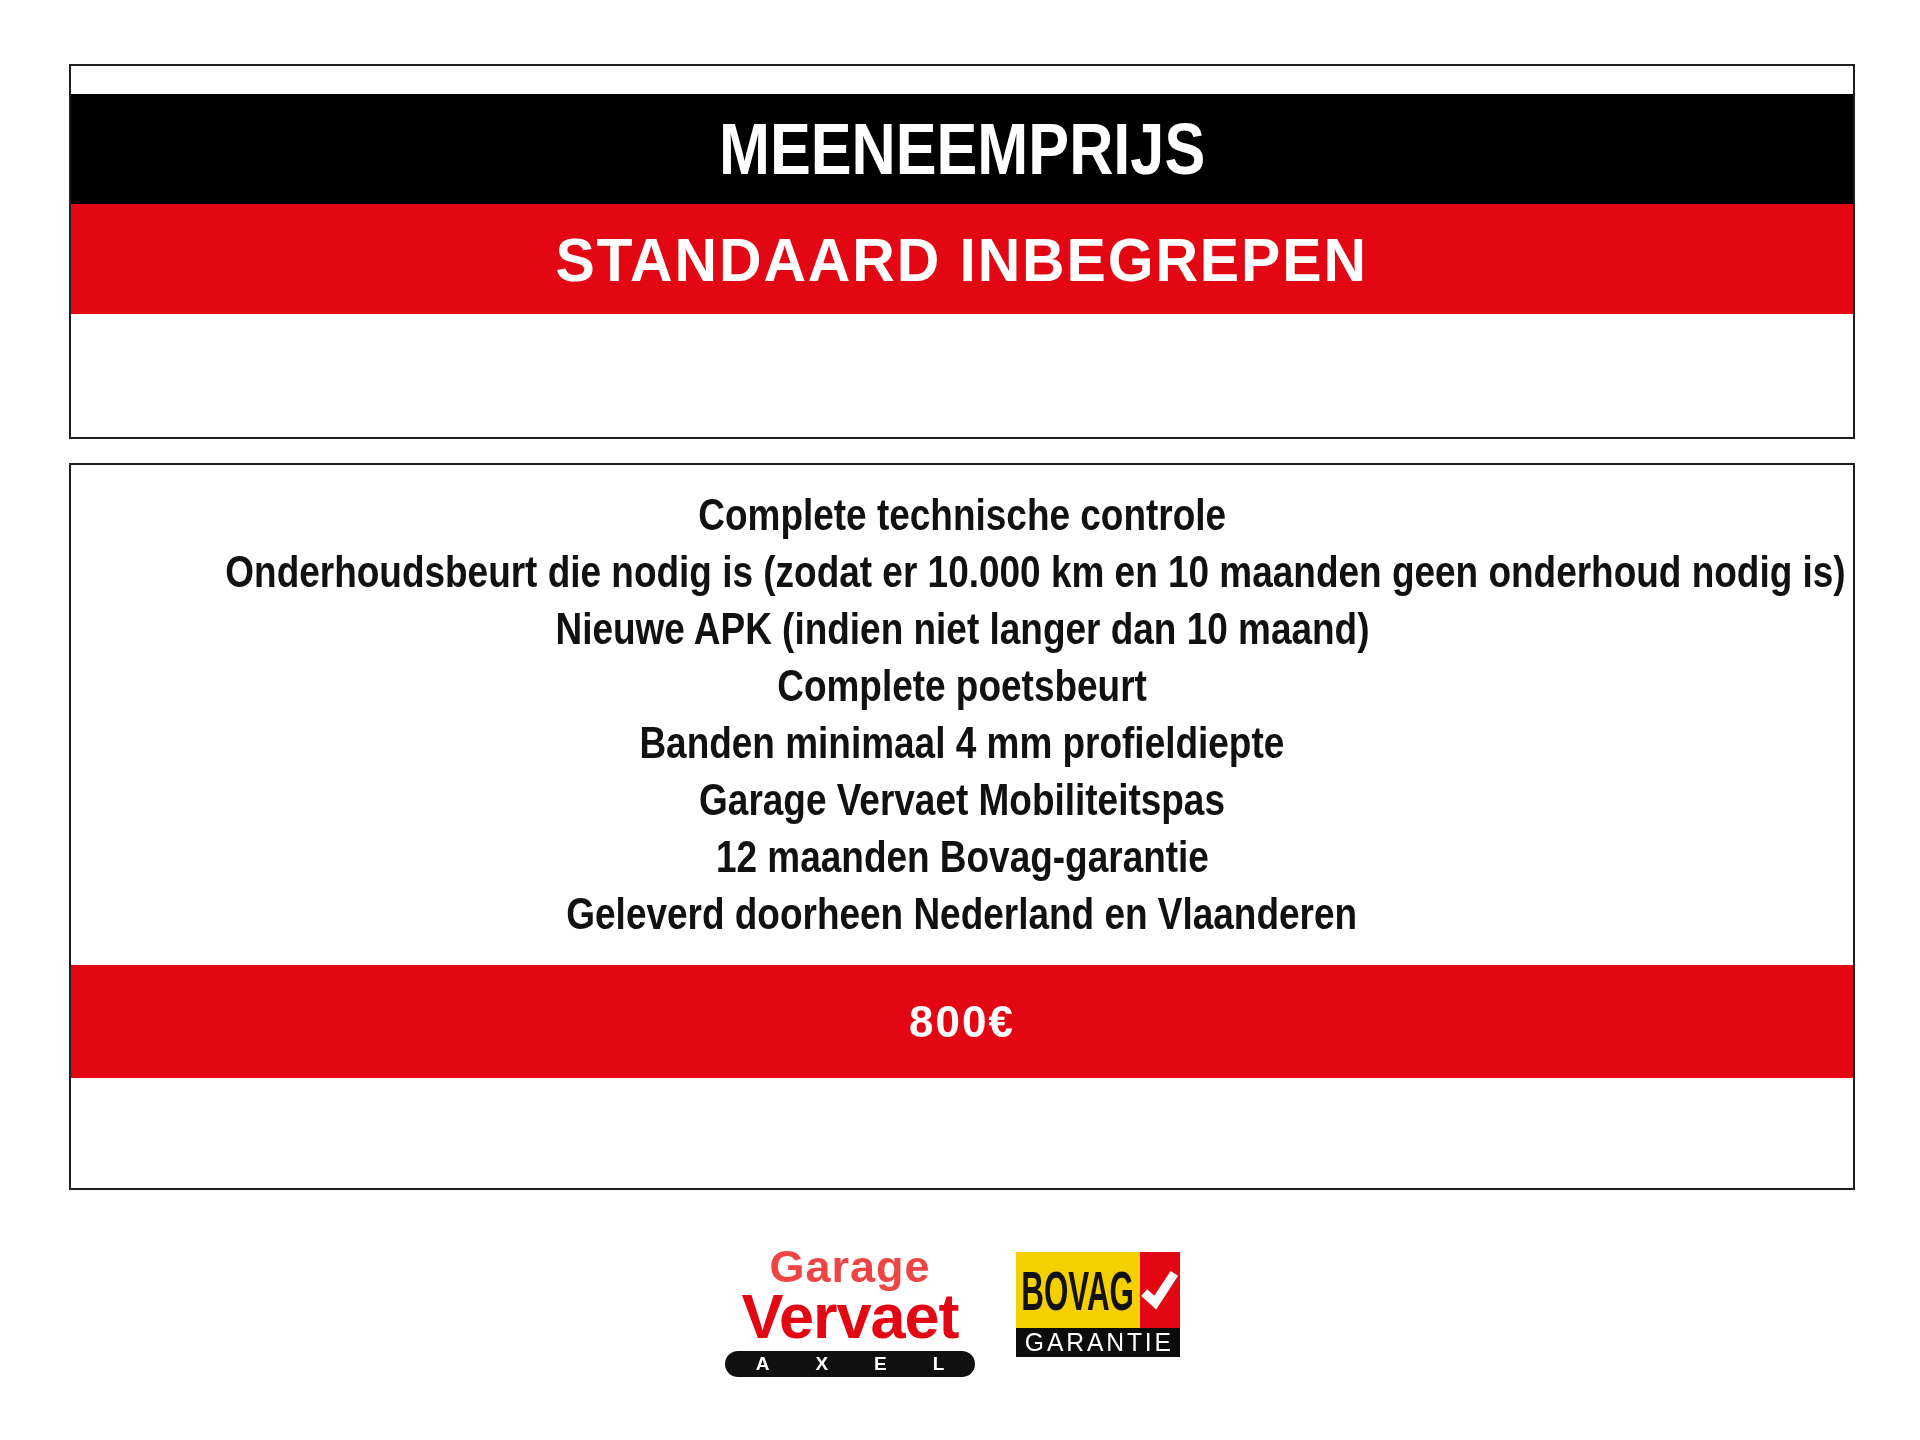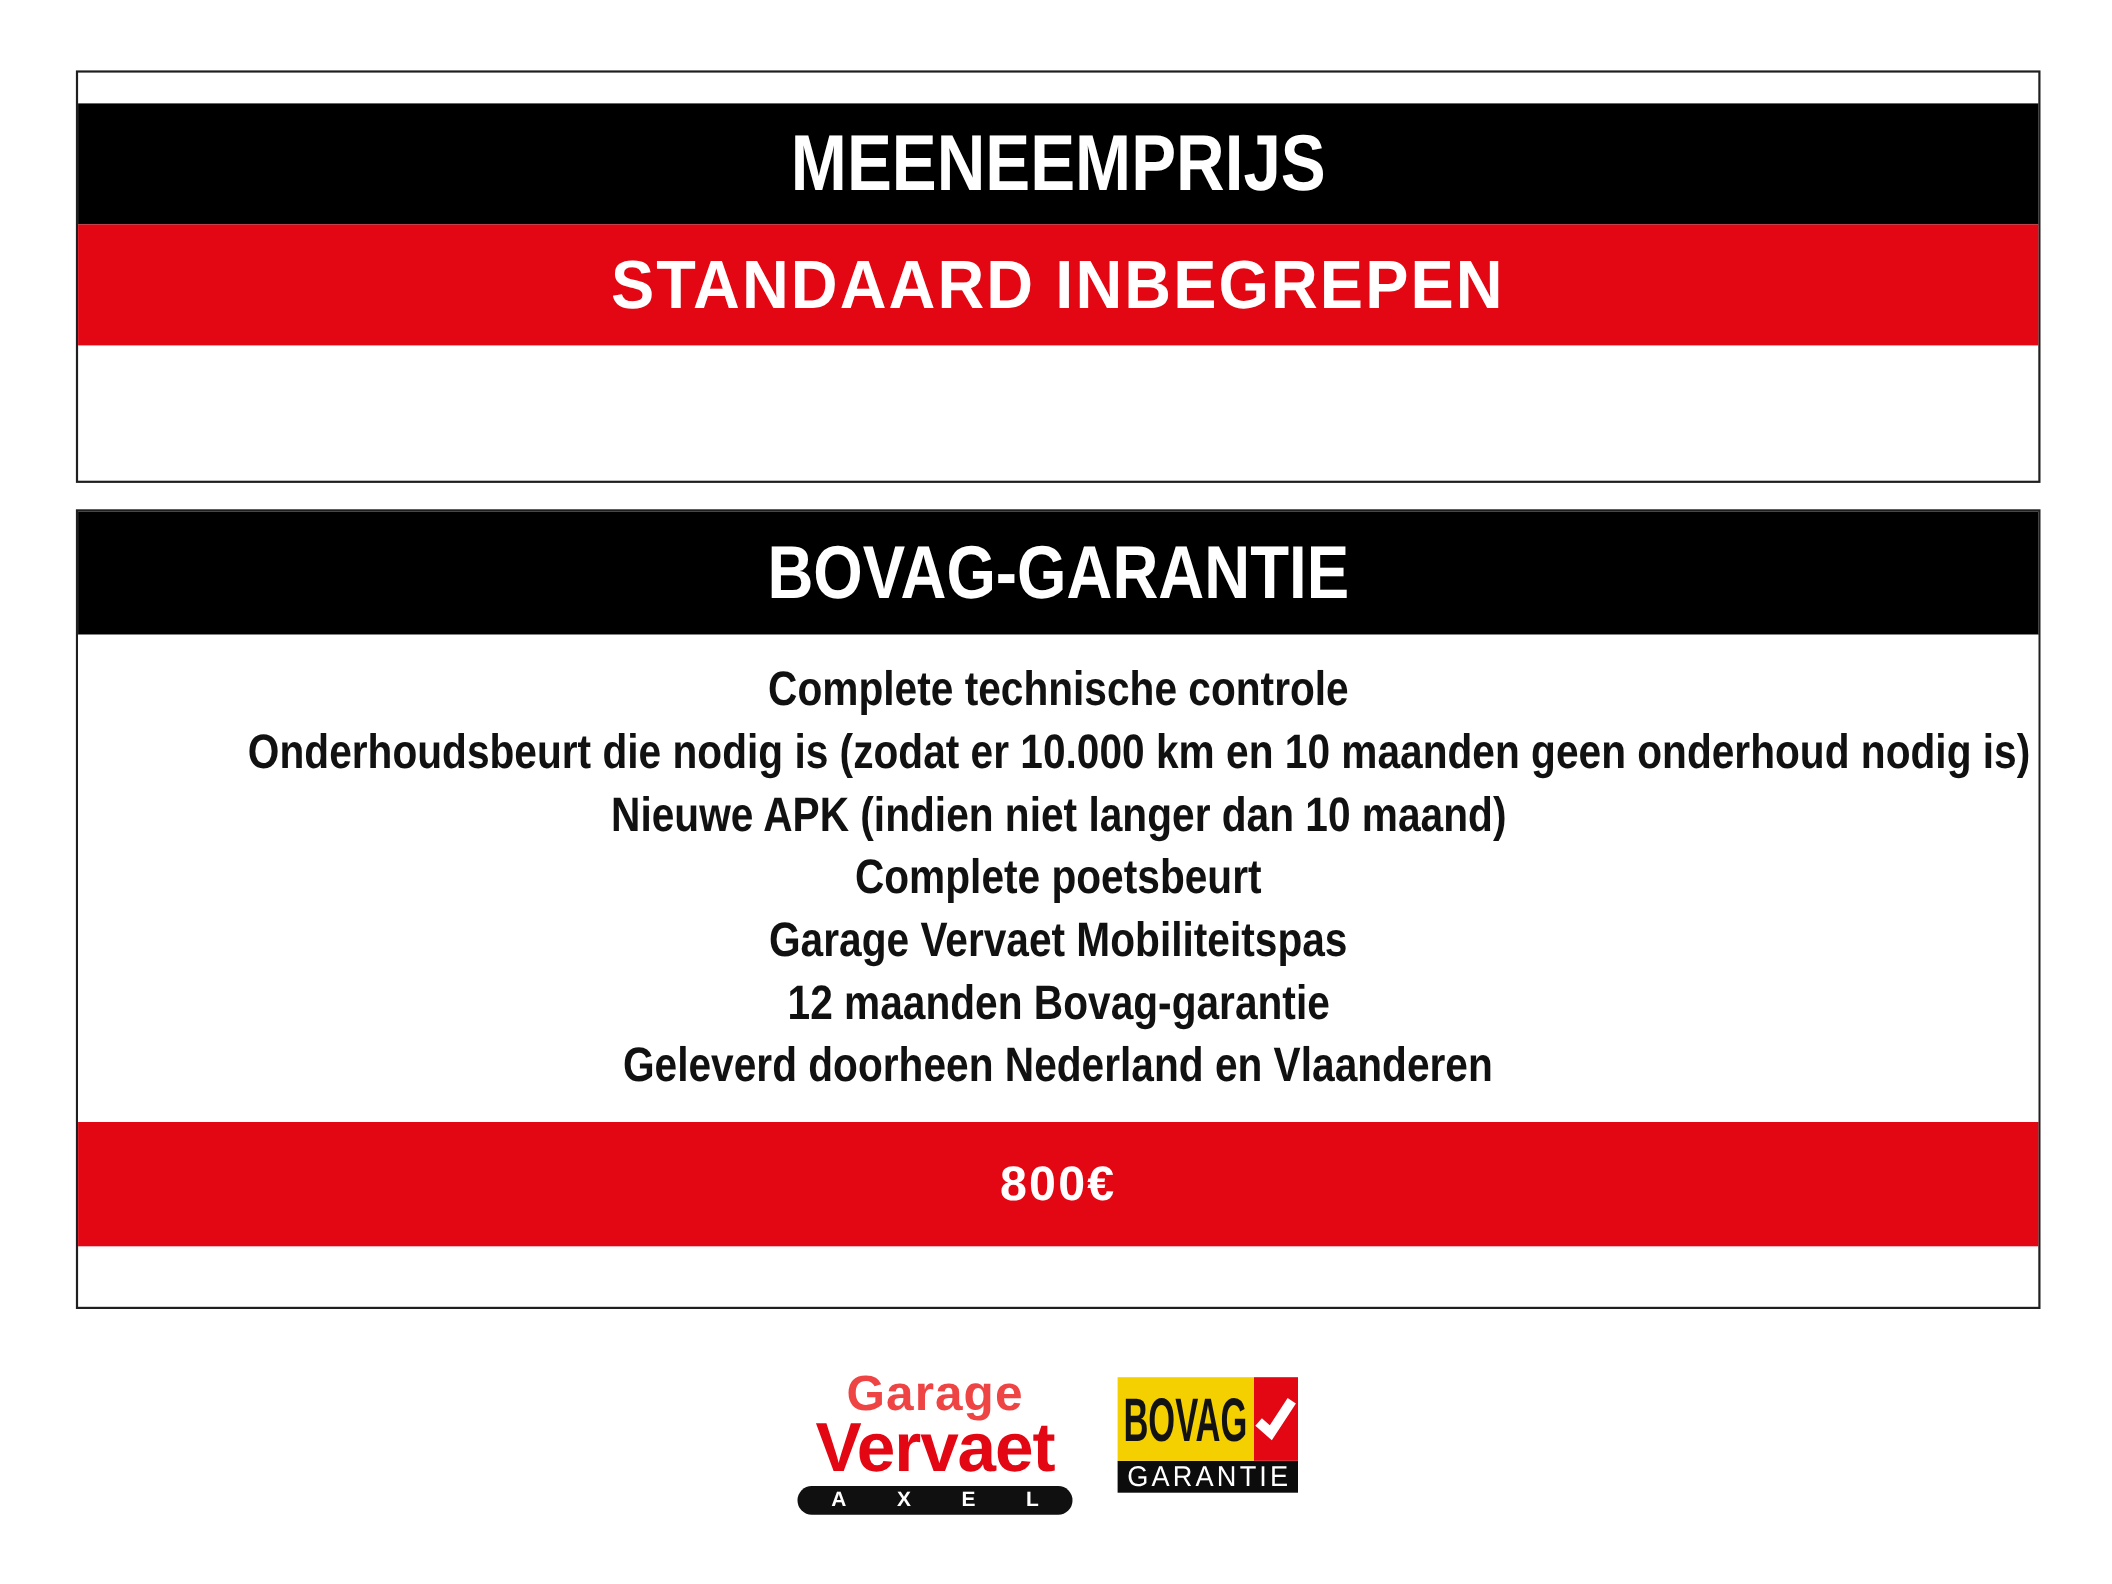--- a/index.html
+++ b/index.html
@@ -182,9 +182,6 @@
   </div>
 
   <div class="table" id="table2">
-    <div class="bar black" id="t2-header">
-      <span class="bar-text">BOVAG-GARANTIE</span>
-    </div>
     <div class="white-section" id="t2-body">
       <div class="line"><span>Complete technische controle</span></div>
       <div class="line"><span>Onderhoudsbeurt die nodig is (zodat er 10.000 km en 10 maanden geen onderhoud nodig is)</span></div>

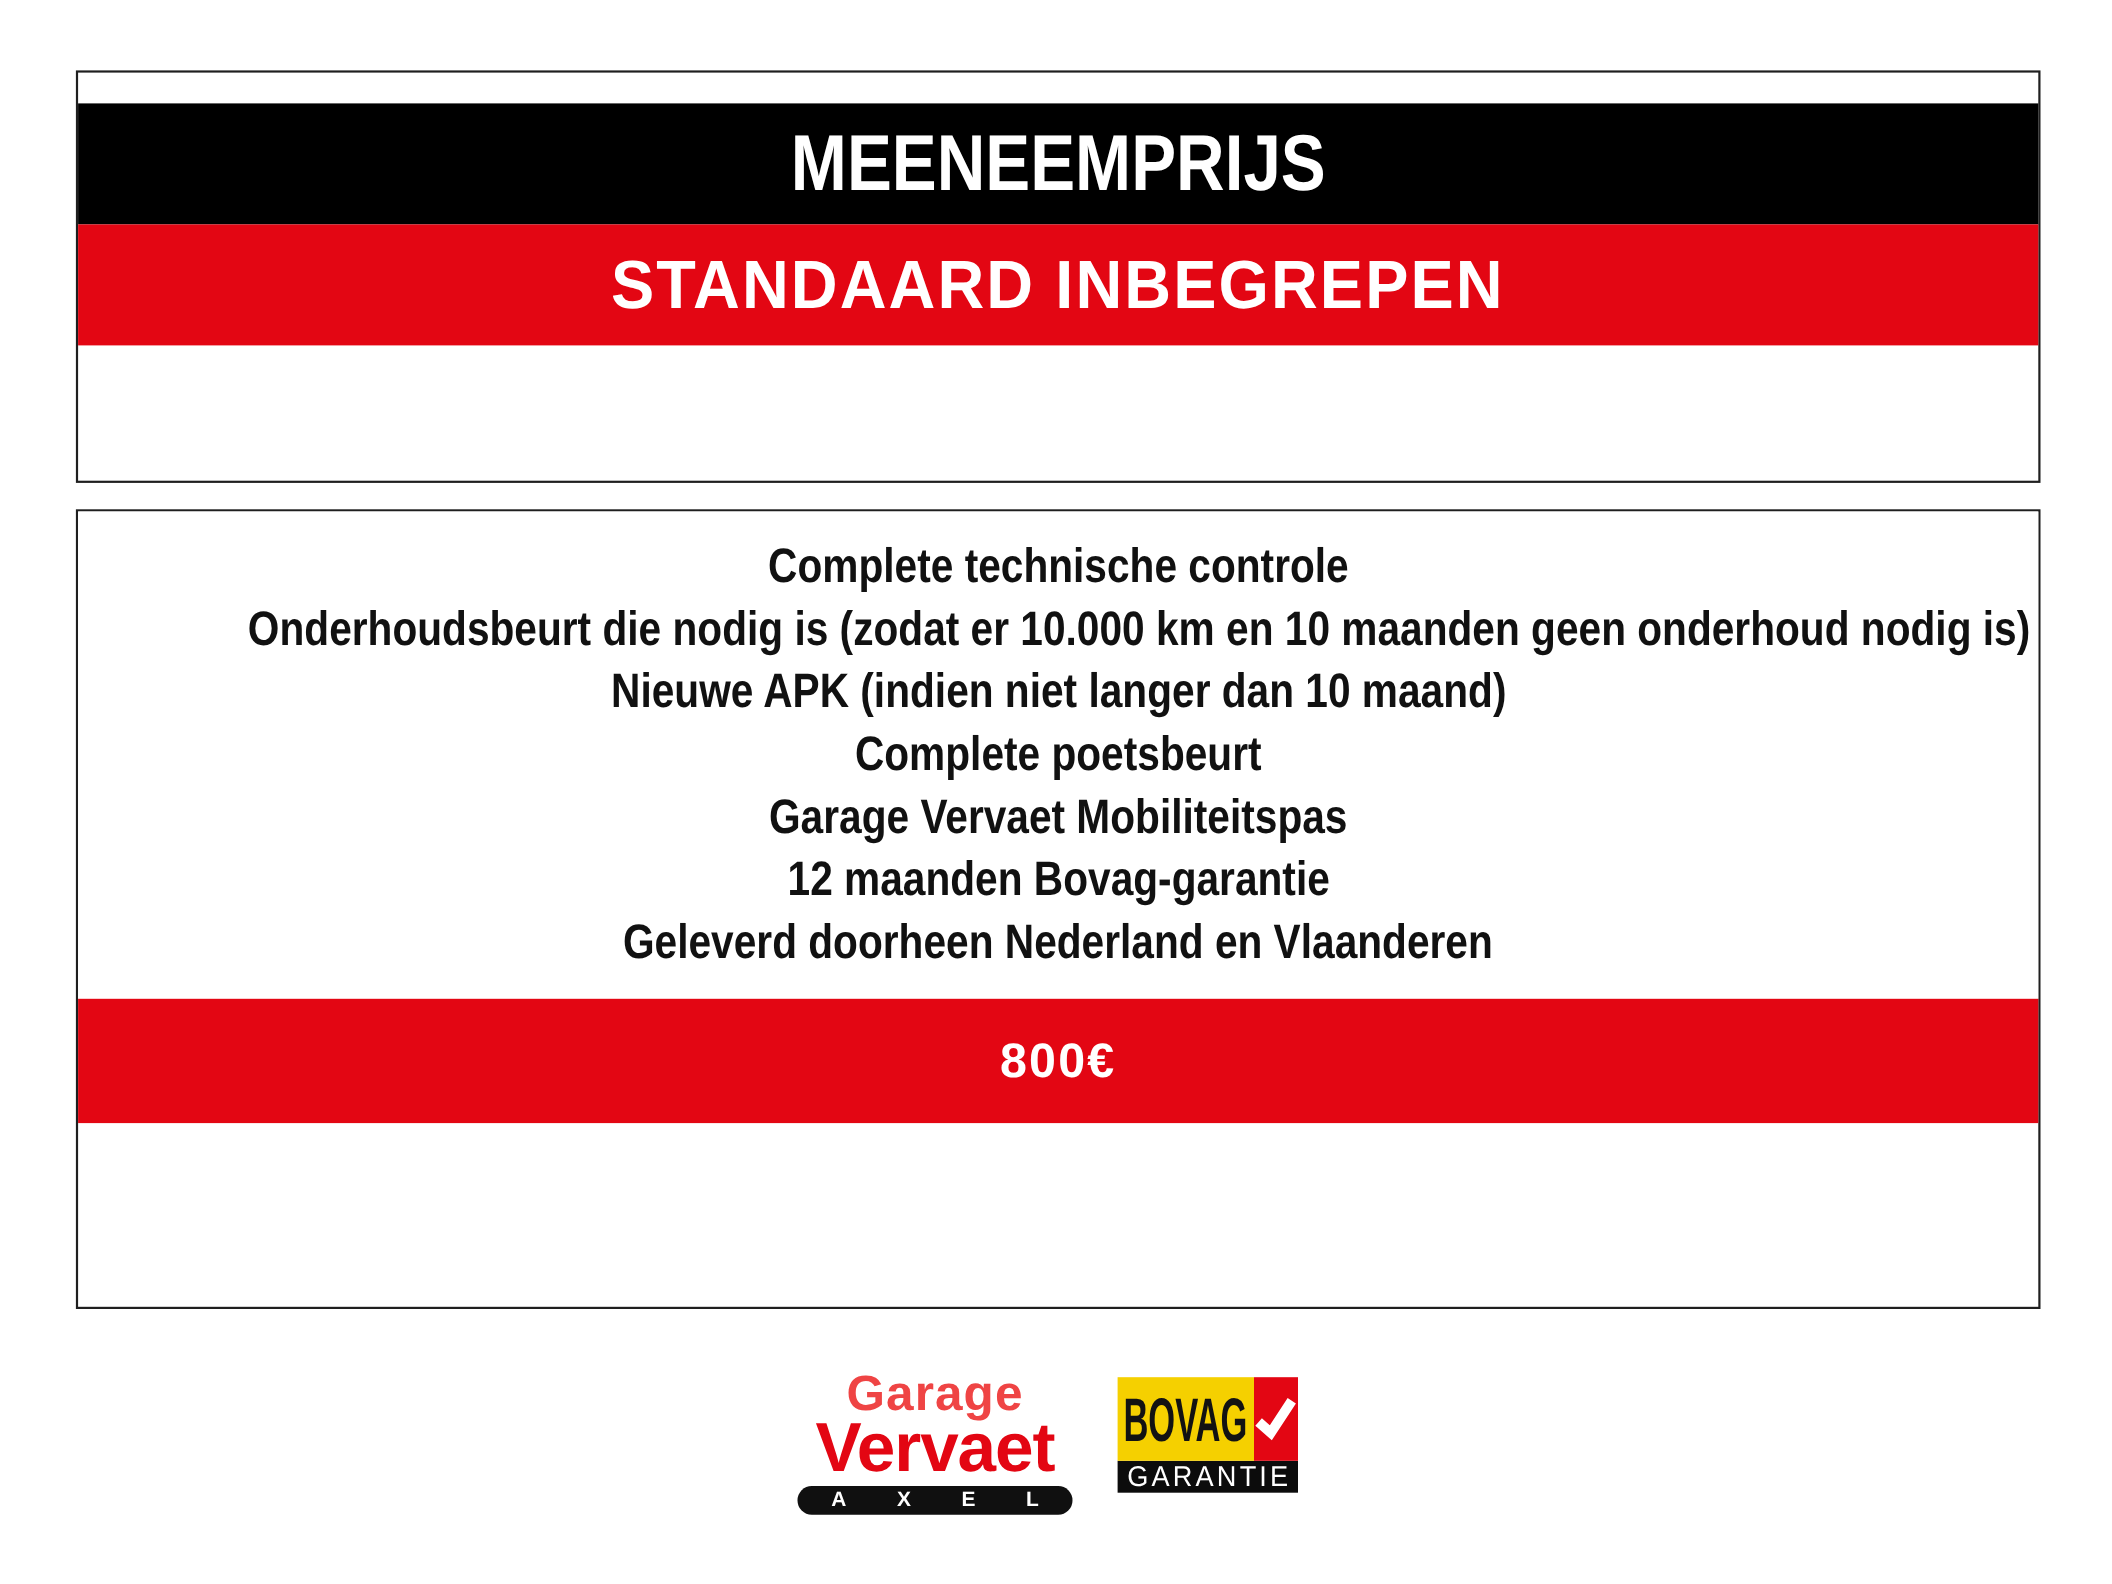--- a/index.html
+++ b/index.html
@@ -187,6 +187,7 @@
       <div class="line"><span>Onderhoudsbeurt die nodig is (zodat er 10.000 km en 10 maanden geen onderhoud nodig is)</span></div>
       <div class="line"><span>Nieuwe APK (indien niet langer dan 10 maand)</span></div>
       <div class="line"><span>Complete poetsbeurt</span></div>
+      <div class="line"><span>Banden minimaal 4 mm profieldiepte</span></div>
       <div class="line"><span>Garage Vervaet Mobiliteitspas</span></div>
       <div class="line"><span>12 maanden Bovag-garantie</span></div>
       <div class="line"><span>Geleverd doorheen Nederland en Vlaanderen</span></div>

